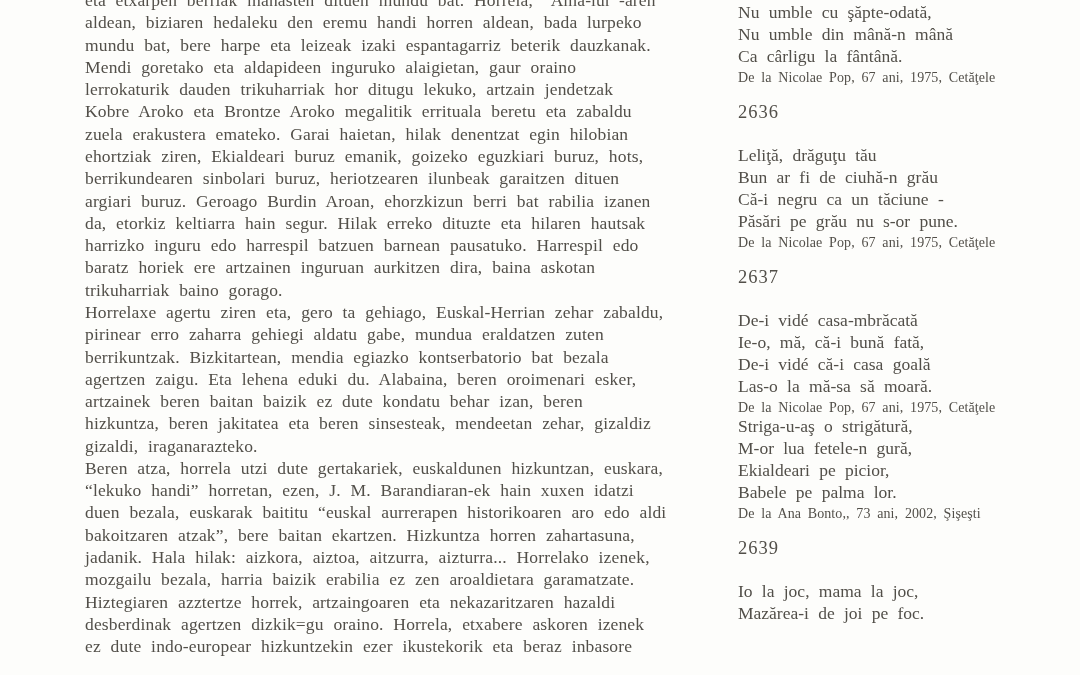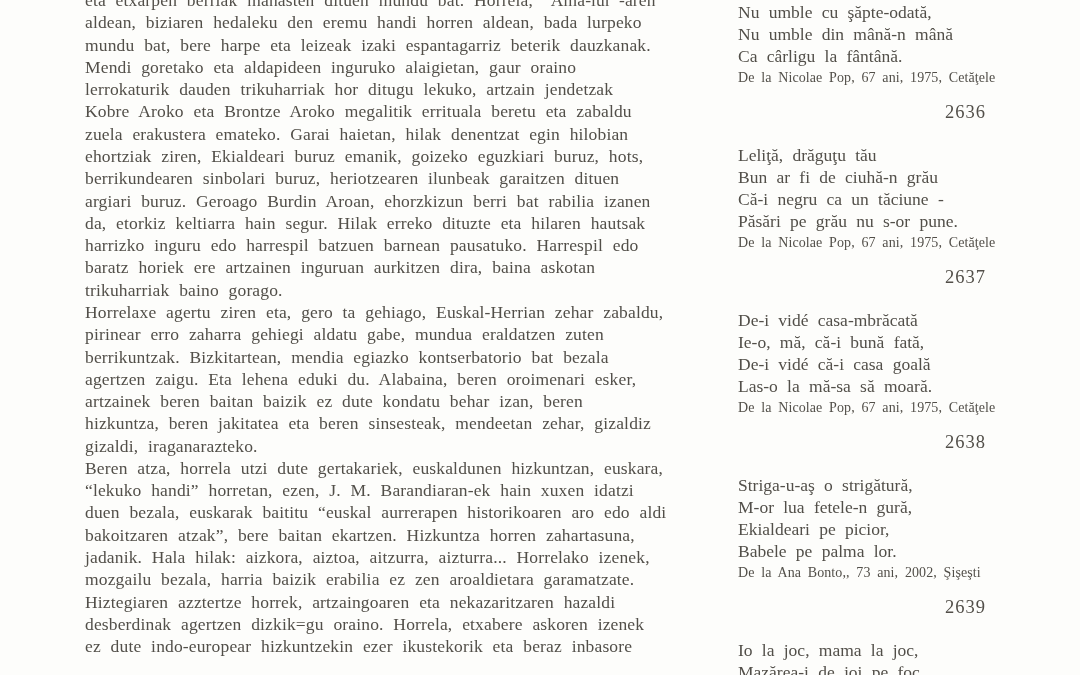--- a/index.html
+++ b/index.html
@@ -55,7 +55,7 @@
     white-space: nowrap;
   }
   .poem-number {
-    text-align: right;
+    text-align: left;
     font-size: 18.5px;
     line-height: 23px;
     margin-top: 16px;

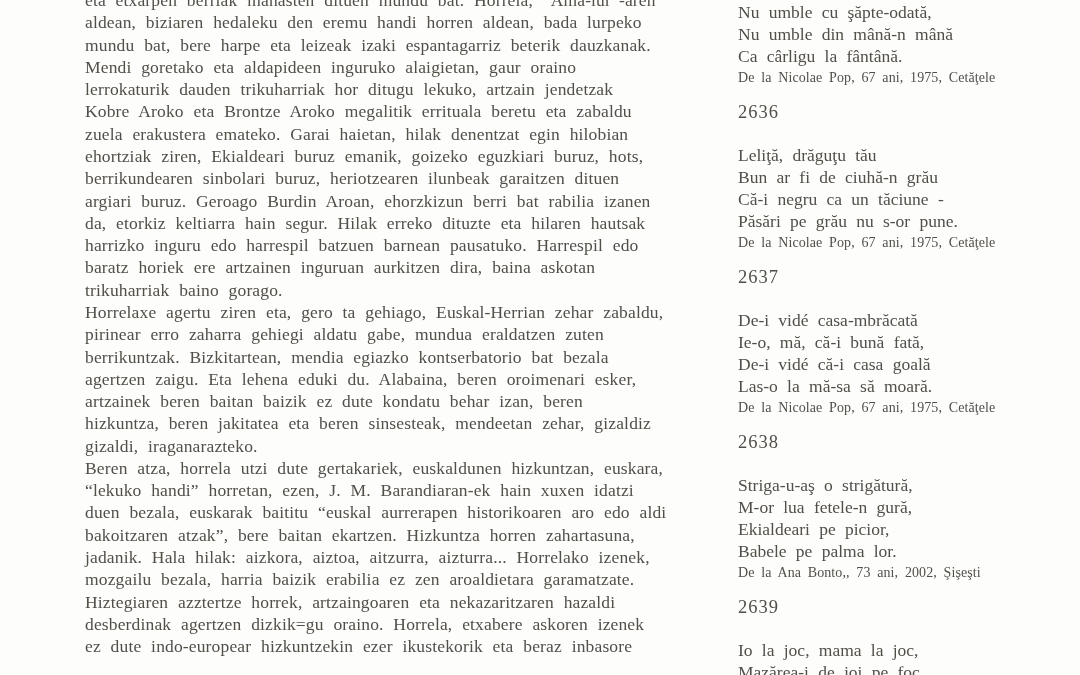--- a/index.html
+++ b/index.html
@@ -116,7 +116,6 @@
       <div class="poem-line">De-i vidé că-i casa goală</div>
       <div class="poem-line">Las-o la mă-sa să moară.</div>
       <div class="attribution">De la Nicolae Pop, 67 ani, 1975, Cetăţele</div>
-      <div class="poem-number">2638</div>
       <div class="poem-line">Striga-u-aş o strigătură,</div>
       <div class="poem-line">M-or lua fetele-n gură,</div>
       <div class="poem-line">Ekialdeari pe picior,</div>

